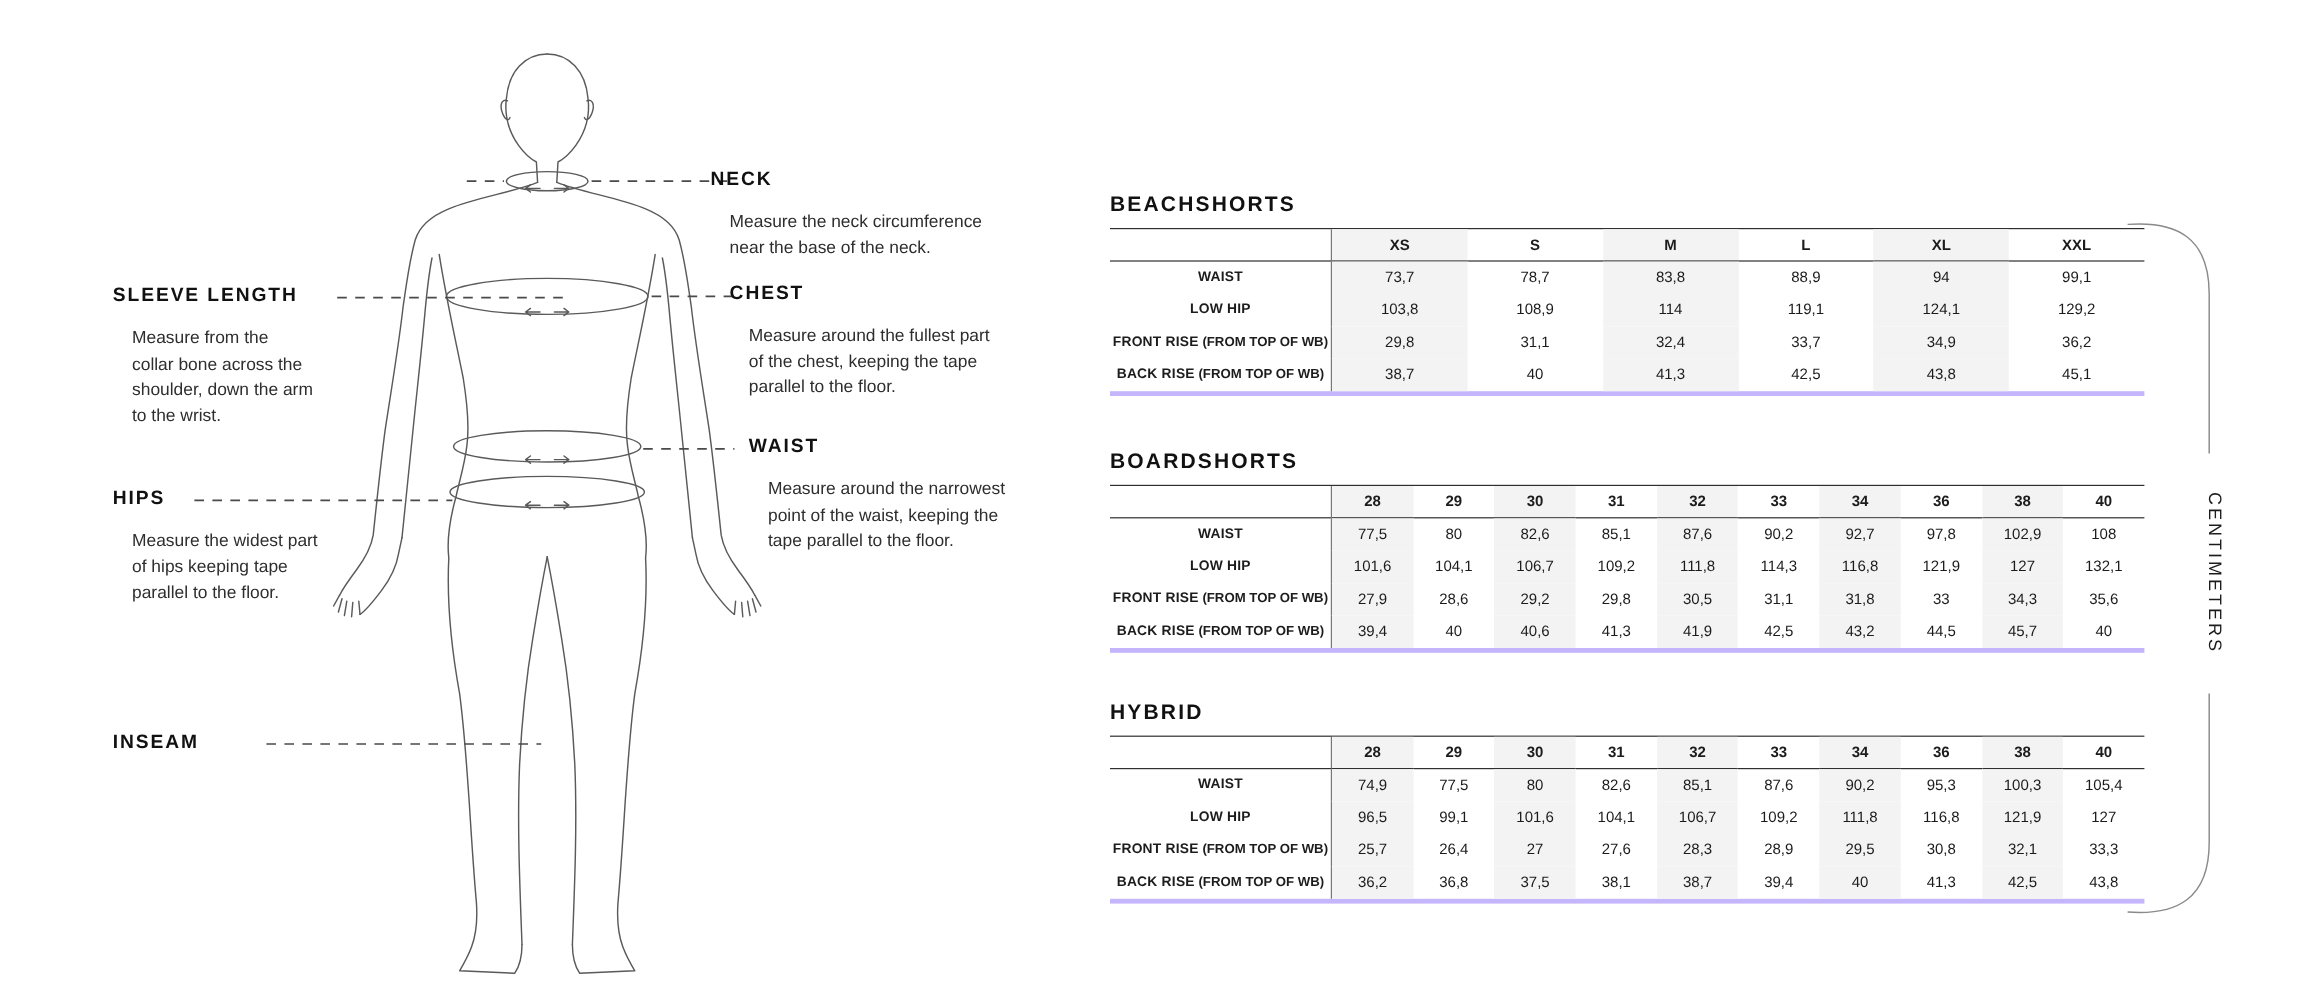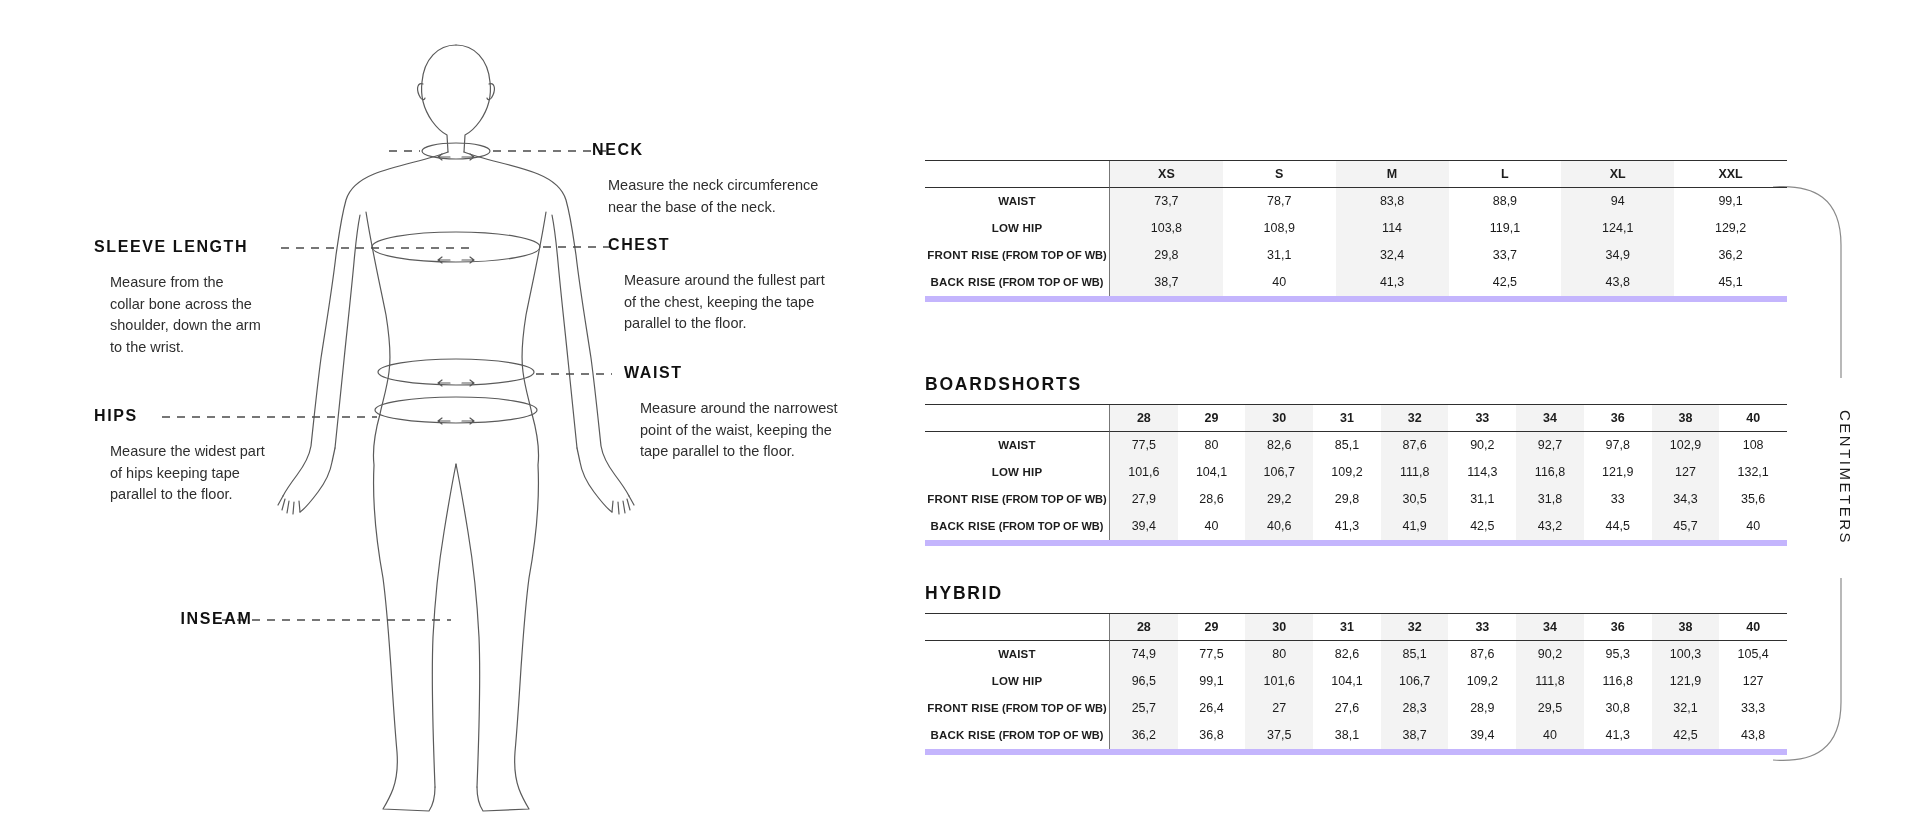--- a/index.html
+++ b/index.html
@@ -137,6 +137,7 @@
 
   <div id="tables-area">
       <div class="table-block">
+        <h2 class="tbl-title">BEACHSHORTS</h2>
         <div class="tbl" style="--n: 6;">
           <span class="lbl-cell hdr"></span>
           <span class="size-cell hdr shade">XS</span>

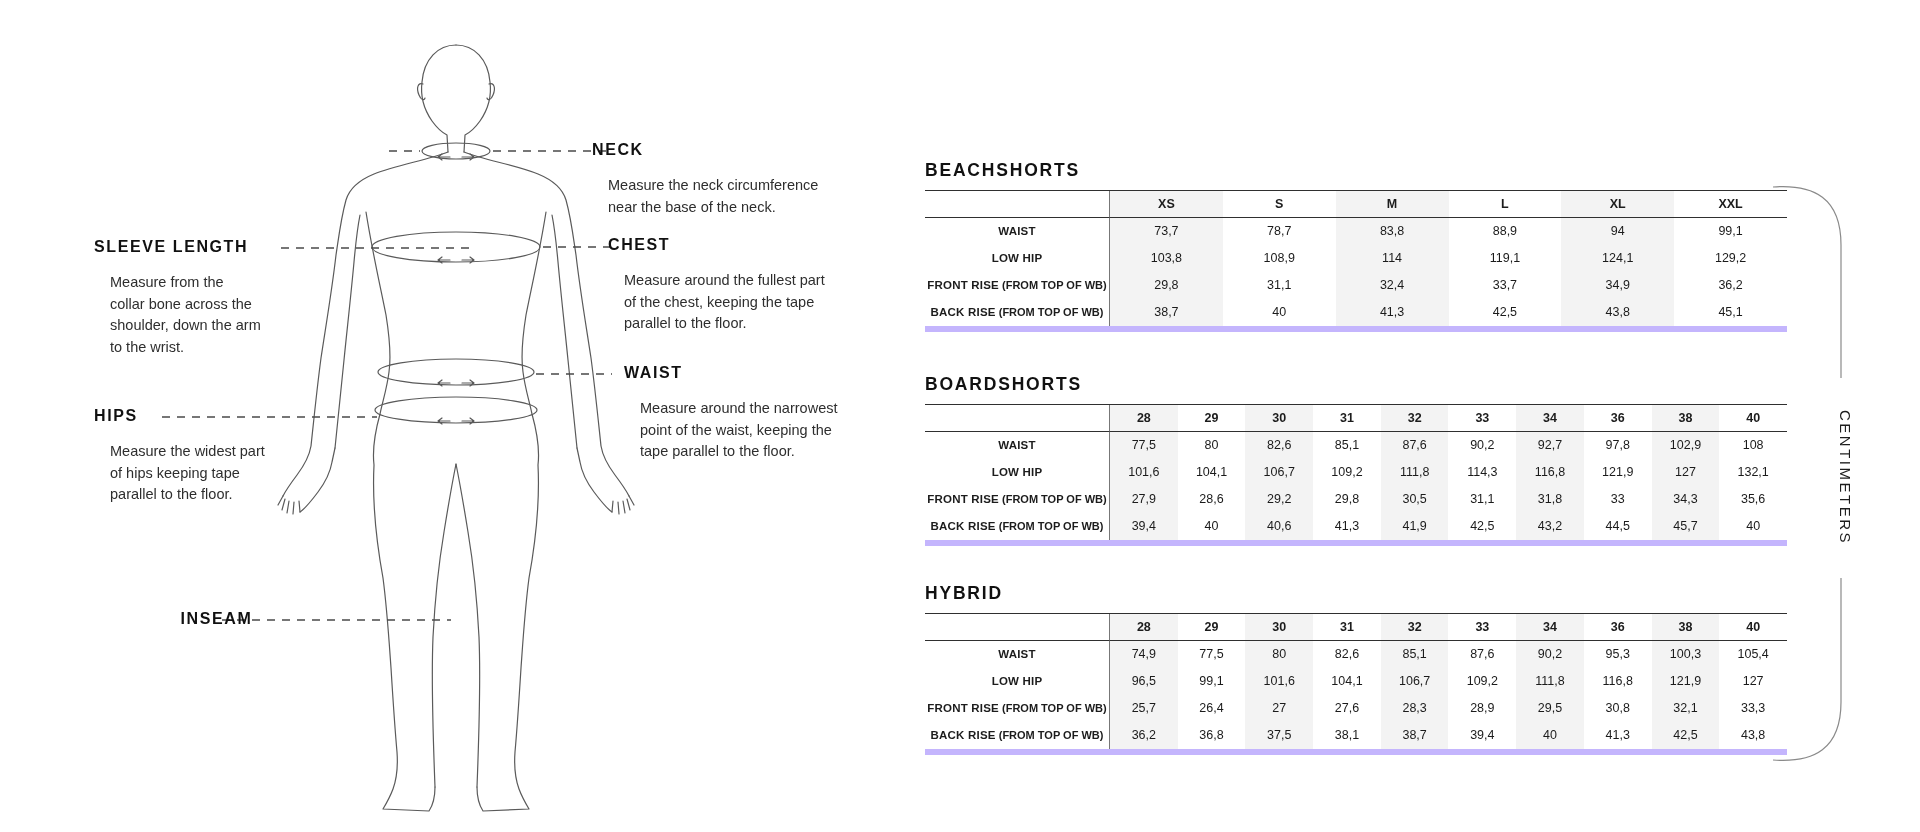--- a/index.html
+++ b/index.html
@@ -30,7 +30,7 @@
   .tbl-title{margin:0 0 10px 0;height:20px;line-height:20px;font-size:17.5px;
              font-weight:bold;letter-spacing:1.8px;color:#111;}
   .tbl{display:grid;grid-template-columns:185px repeat(var(--n),1fr);
-       grid-auto-rows:27px;border-top:1px solid #2f2f2f;border-bottom:6px solid #c4b5fd;}
+       grid-auto-rows:27px;border-top:1px solid #2f2f2f;border-bottom:4px solid #c4b5fd;}
   .tbl span{display:block;line-height:27px;text-align:center;}
   .hdr{border-bottom:1px solid #2f2f2f;}
   .lbl-cell{border-right:1px solid #777;font-size:11.5px;font-weight:bold;

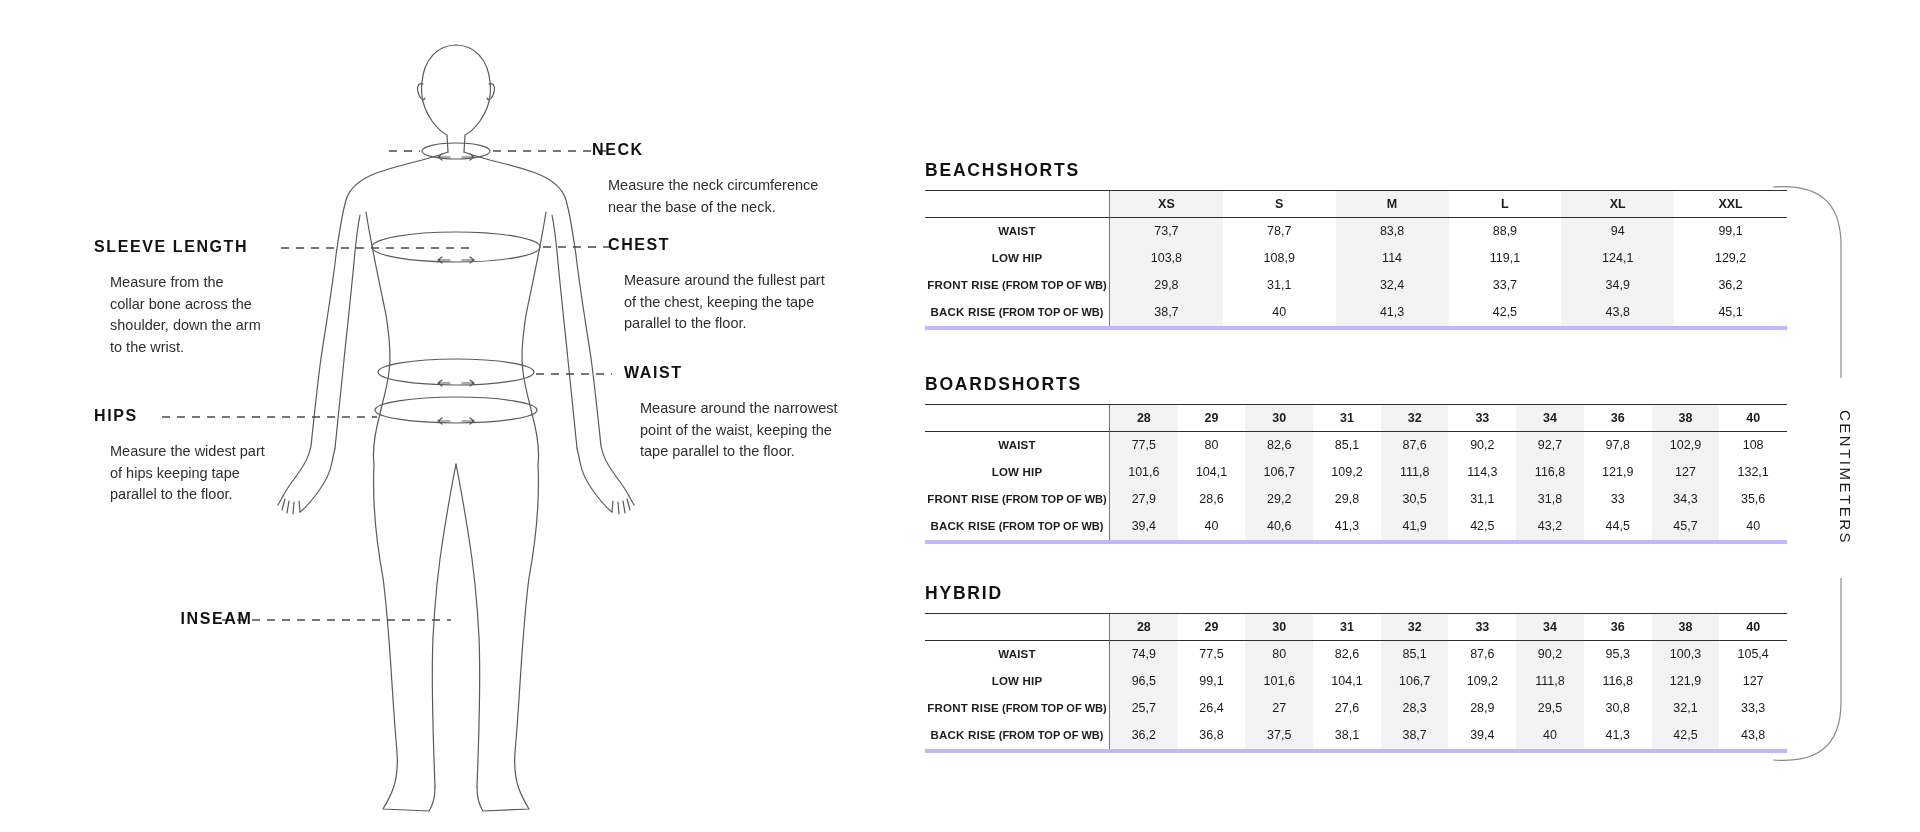--- a/index.html
+++ b/index.html
@@ -13,7 +13,7 @@
   .mlabel p{margin:16px;font-size:14.5px;line-height:21.5px;color:#2e2e2e;white-space:pre-line;}
   .lbl-sleeve{left:94px;top:238px;width:235px;}
   .lbl-hips{left:94px;top:407px;width:245px;}
-  .lbl-inseam{left:94px;top:610px;width:245px;text-align:center;}
+  .lbl-inseam{left:94px;top:610px;width:245px;}
   .lbl-neck{left:592px;top:141px;width:280px;}
   .lbl-chest{left:608px;top:236px;width:280px;}
   .lbl-waist{left:624px;top:364px;width:280px;}

